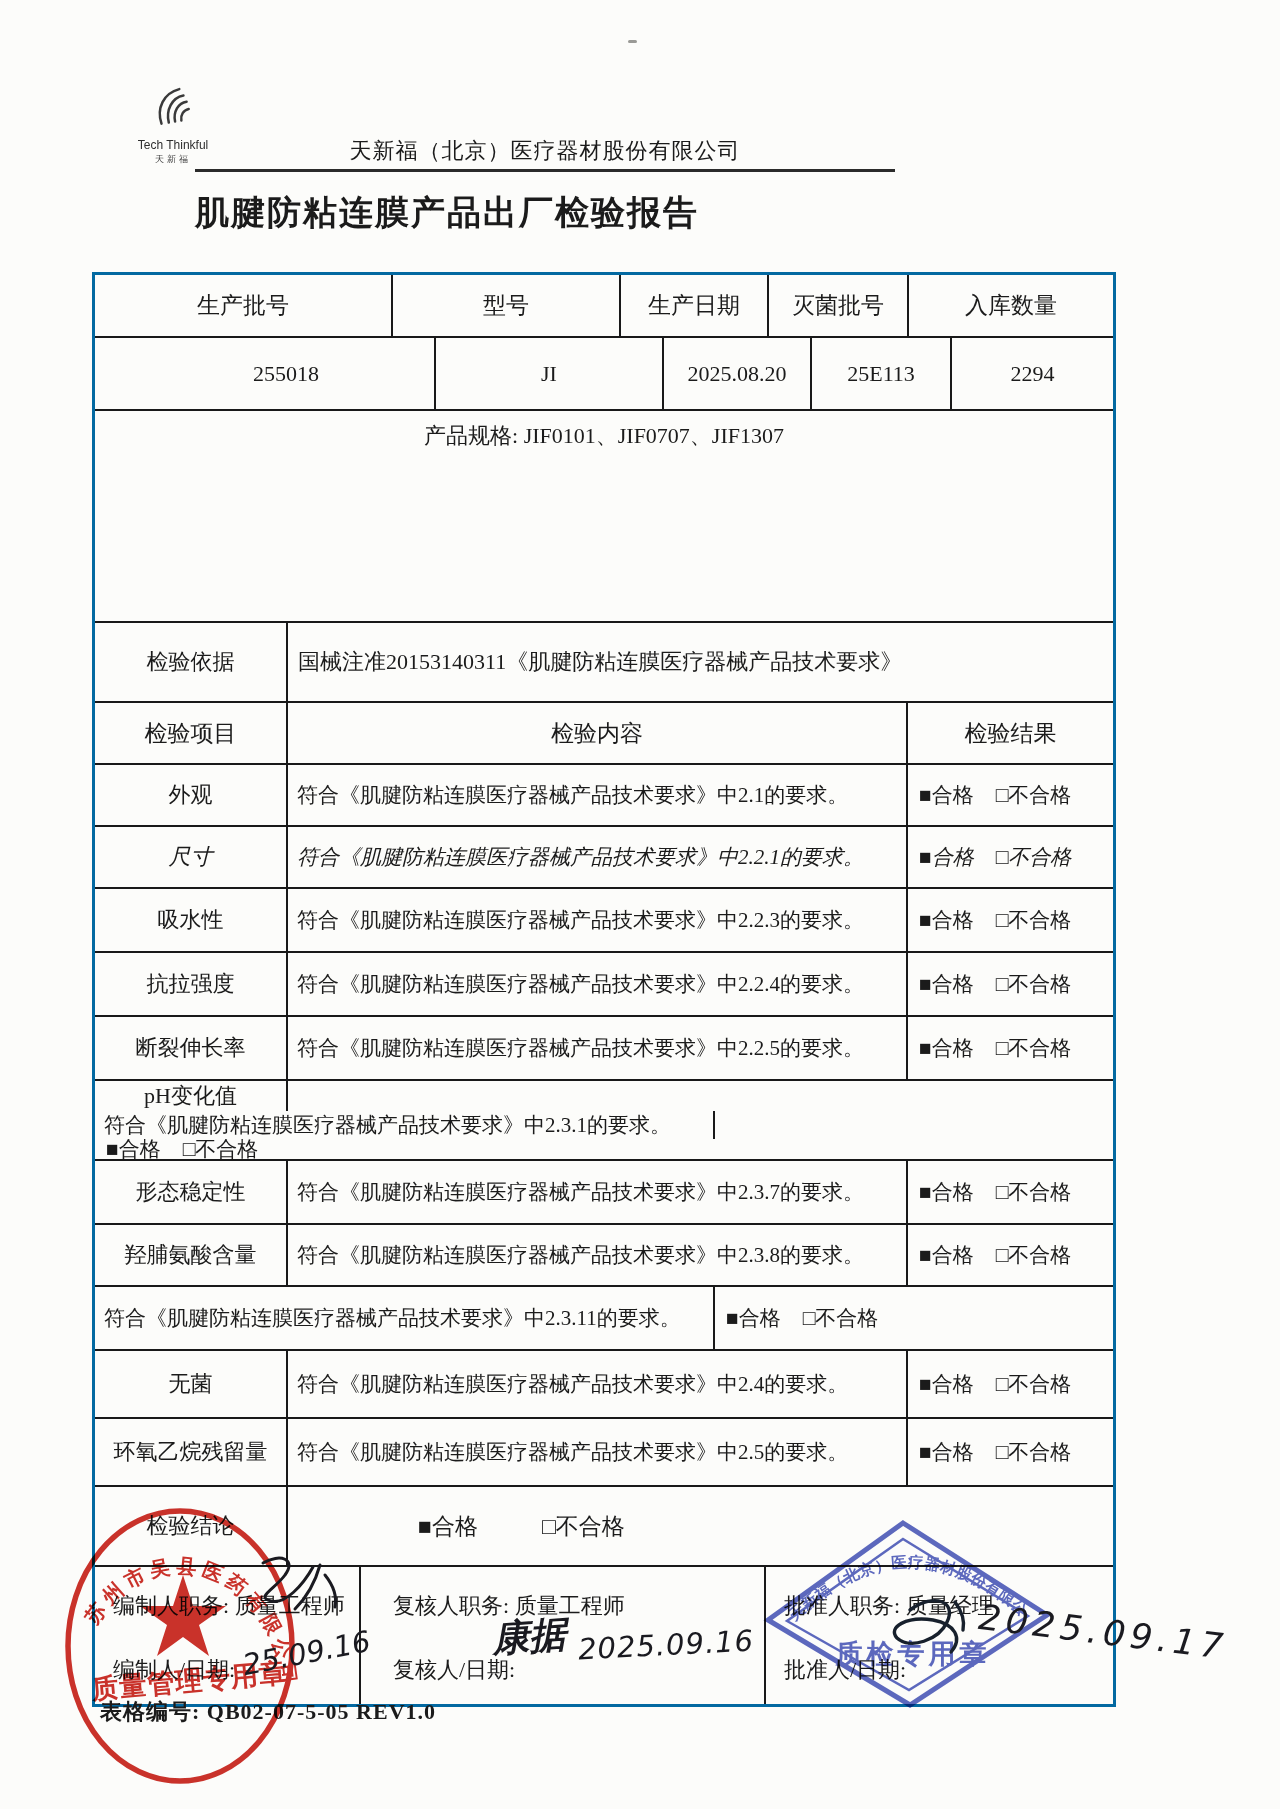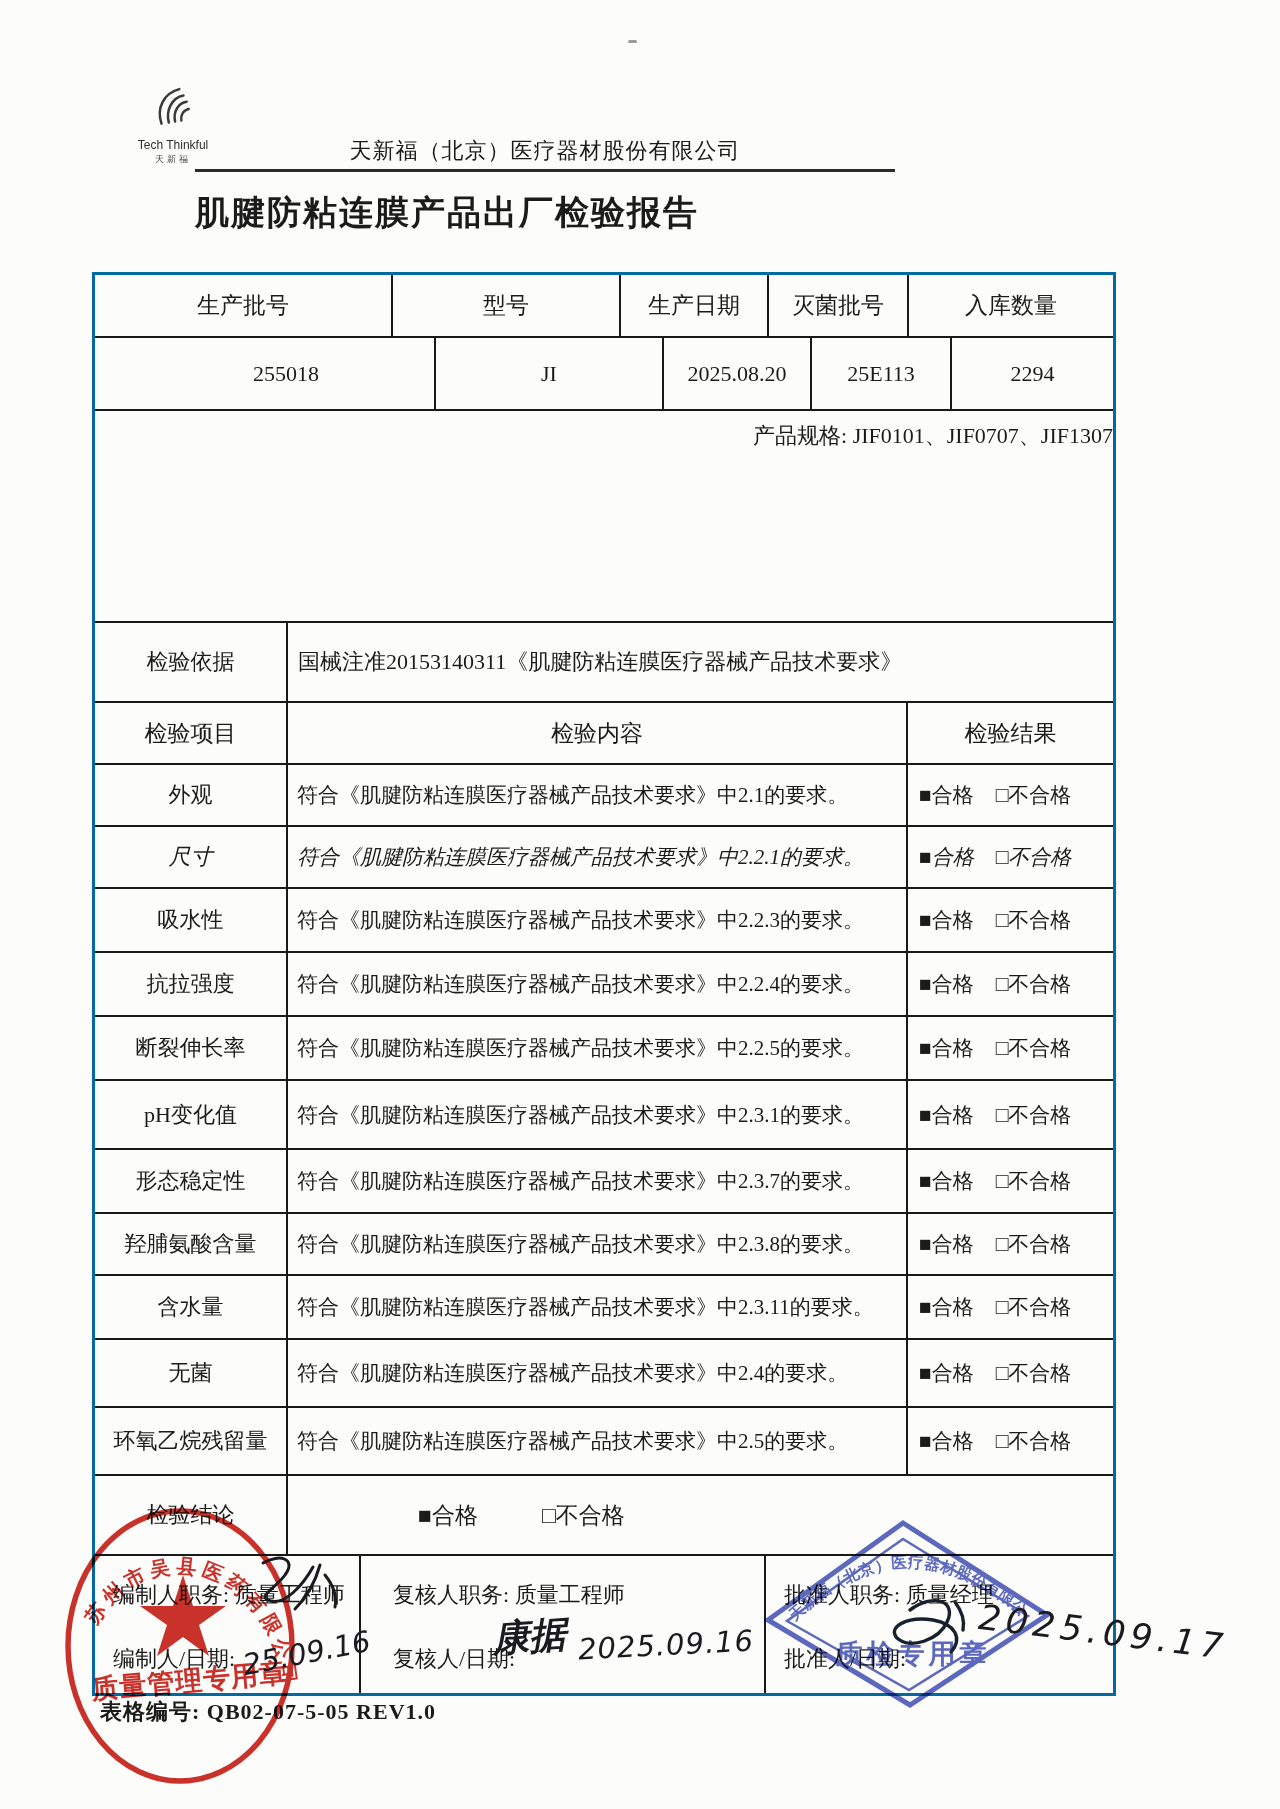--- a/index.html
+++ b/index.html
@@ -32,7 +32,7 @@
   .r-bhead { height:63px; } .r-bhead .cell { font-size:23px; }
   .r-bval  { height:73px; }
   .r-spec  { height:212px; }
-  .r-spec .cell { justify-content:flex-end; align-items:flex-start; padding:10px 0; }
+  .r-spec .cell { justify-content:center; align-items:flex-start; padding:10px 24px; }
   .r-basis { height:80px; }
   .r-ihead { height:62px; } .r-ihead .cell { font-size:23px; }
   .lbl-col { width:193px; }

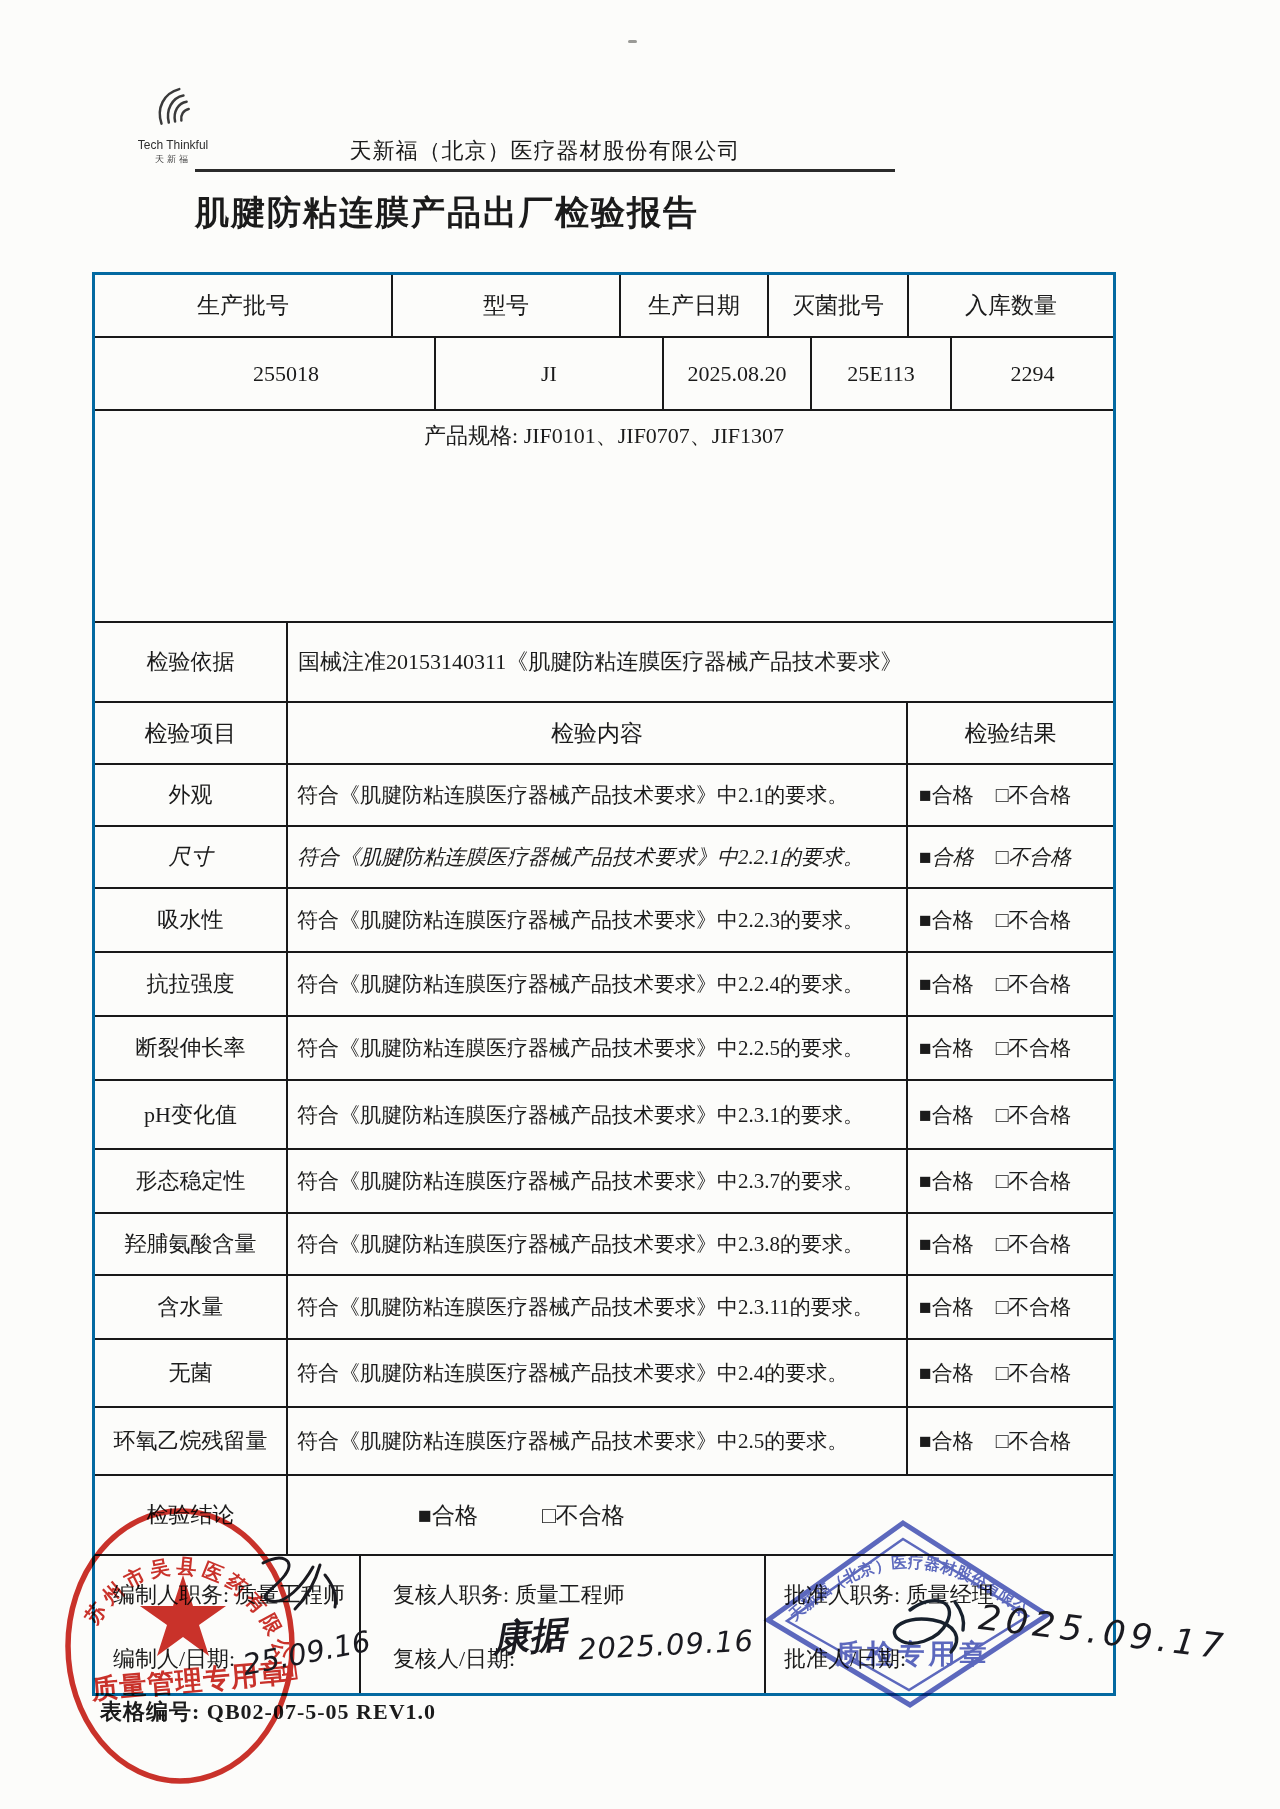--- a/index.html
+++ b/index.html
@@ -165,7 +165,7 @@
       <span class="fail">□不合格</span>
     </div>
   </div>
-      <div class="row r-item" style="height: 69px;">
+      <div class="row r-item" style="height: 80px; flex-direction: column;">
     <div class="cell lbl-col">pH变化值</div>
     <div class="cell content-col">符合《肌腱防粘连膜医疗器械产品技术要求》中2.3.1的要求。</div>
     <div class="cell result-col">

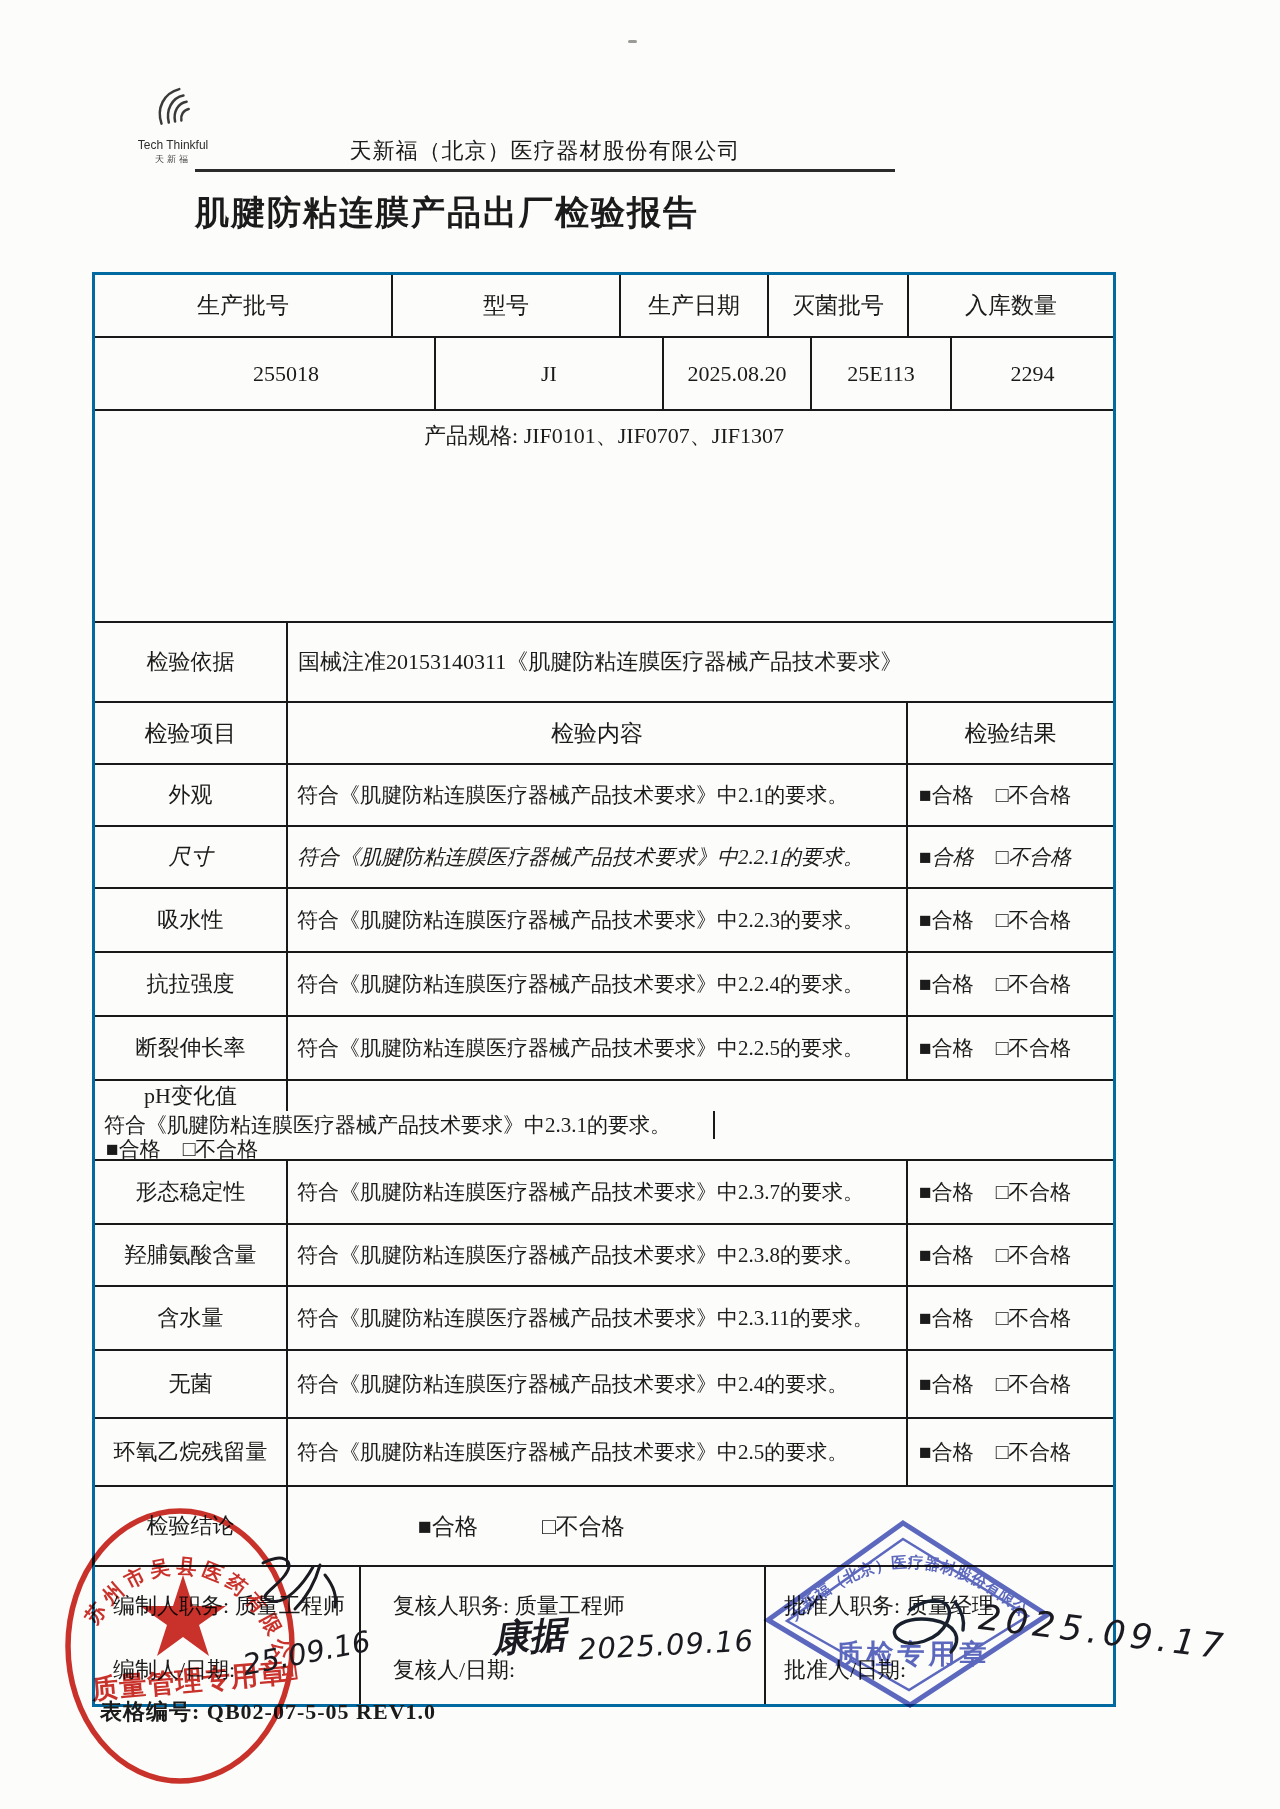--- a/index.html
+++ b/index.html
@@ -190,7 +190,6 @@
     </div>
   </div>
       <div class="row r-item" style="height: 64px;">
-    <div class="cell lbl-col">含水量</div>
     <div class="cell content-col">符合《肌腱防粘连膜医疗器械产品技术要求》中2.3.11的要求。</div>
     <div class="cell result-col">
       <span class="pass">■合格</span>

